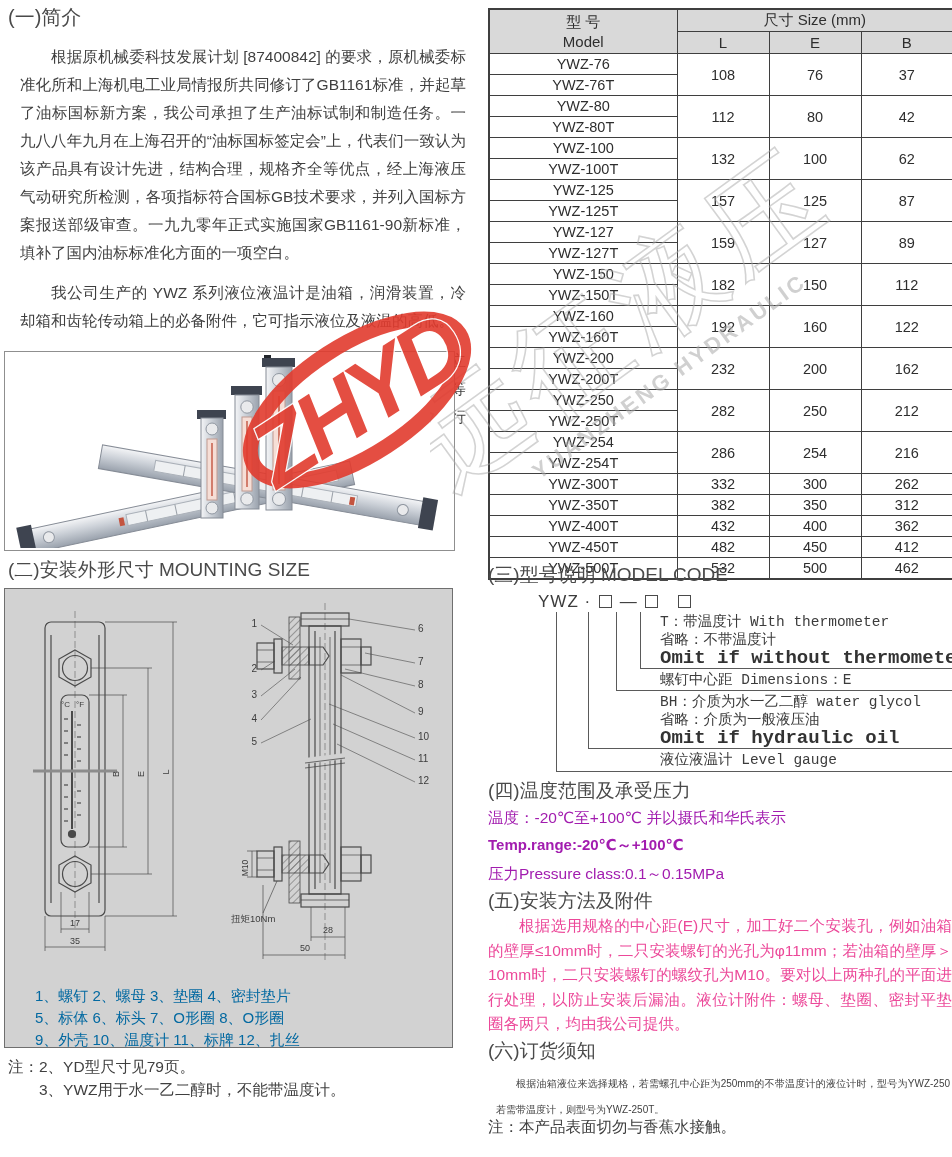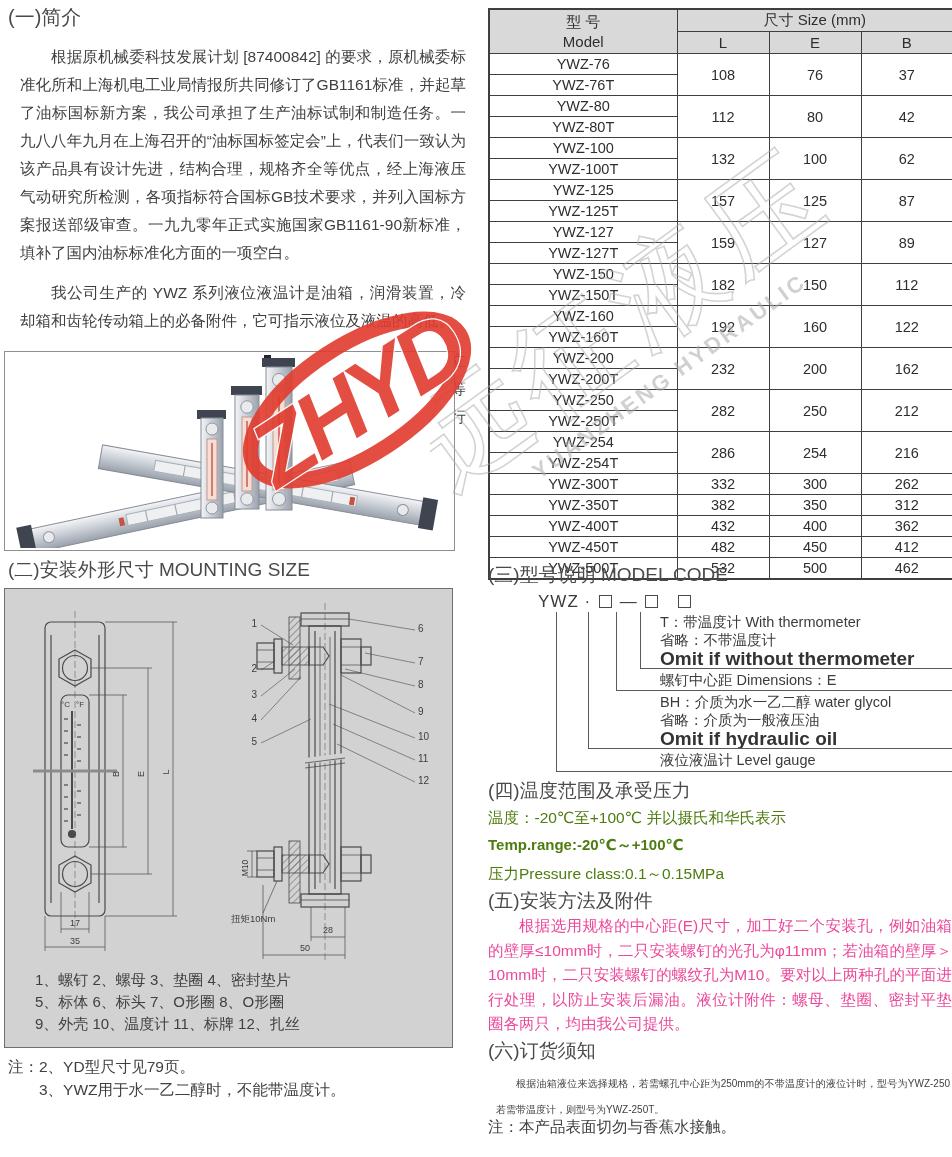--- a/index.html
+++ b/index.html
@@ -32,7 +32,7 @@
   .mc-box-gap{margin-left:12px;}
   .mc-vline{position:absolute;width:0;border-left:1px solid #5a5a5a;}
   .mc-rule{position:absolute;height:0;border-top:1px solid #5a5a5a;}
-  .mc-line{position:absolute;left:172px;font-size:14.5px;line-height:17px;color:#3c3c3c;white-space:nowrap;}
+  .mc-line{position:absolute;left:172px;font-size:14.5px;line-height:17px;color:#3c3c3c;white-space:nowrap;font-family:Liberation Mono, monospace;}
   .mc-en{font-weight:bold;font-size:19px;color:#333;}
   .tp-title{position:absolute;left:0;top:778px;font-size:19px;color:#4a4a4a;}
   .tp-line{position:absolute;left:0;font-size:15.5px;color:#4d7c0f;white-space:nowrap;}

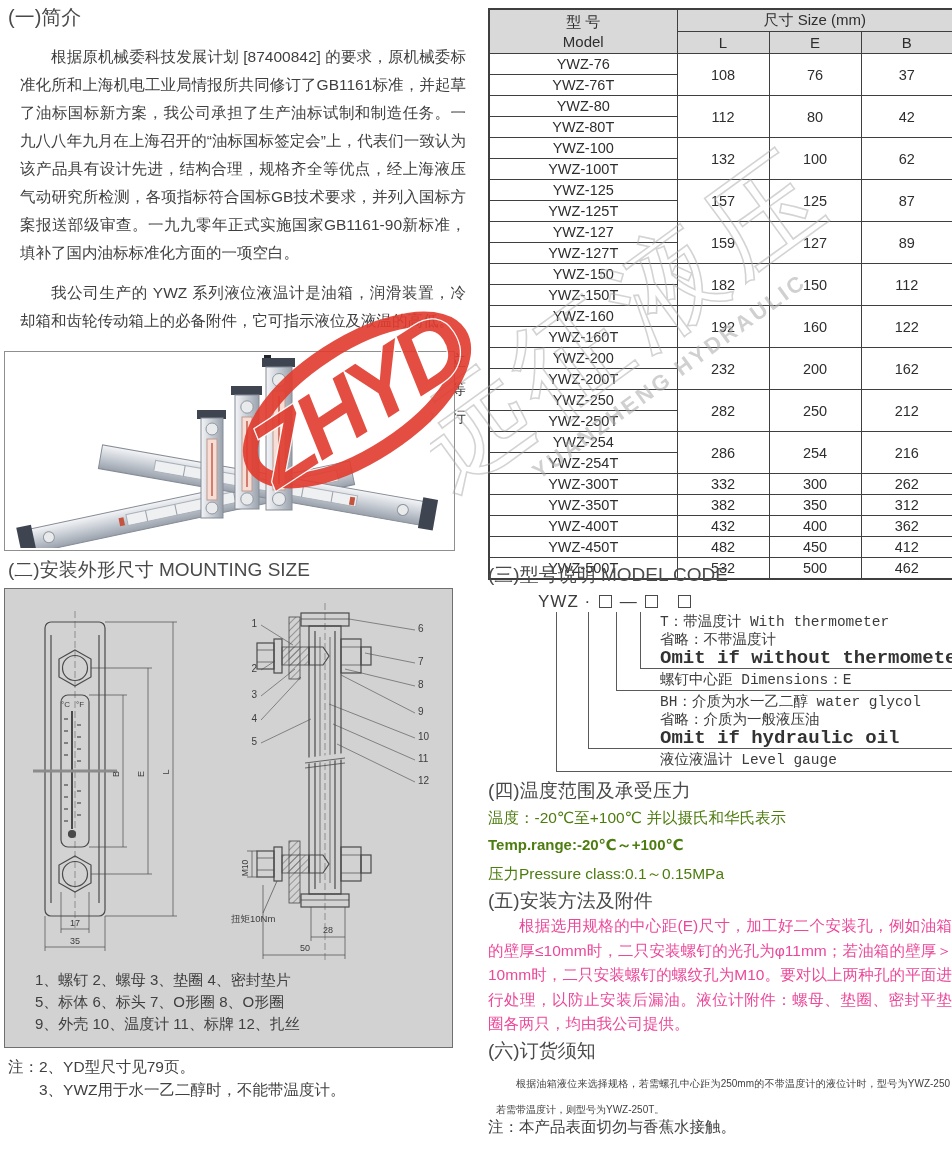--- a/index.html
+++ b/index.html
@@ -35,7 +35,7 @@
   .mc-line{position:absolute;left:172px;font-size:14.5px;line-height:17px;color:#3c3c3c;white-space:nowrap;font-family:Liberation Mono, monospace;}
   .mc-en{font-weight:bold;font-size:19px;color:#333;}
   .tp-title{position:absolute;left:0;top:778px;font-size:19px;color:#4a4a4a;}
-  .tp-line{position:absolute;left:0;font-size:15.5px;color:#4d7c0f;white-space:nowrap;}
+  .tp-line{position:absolute;left:0;font-size:15.5px;color:#a21caf;white-space:nowrap;}
   .in-title{position:absolute;left:0;top:888px;font-size:19px;color:#4a4a4a;}
   .in-para{position:absolute;left:0;top:914px;width:464px;font-size:15.5px;line-height:24.5px;text-align:justify;text-indent:2em;margin:0;color:#ec4899;}
   .or-title{position:absolute;left:0;top:1038px;font-size:19px;color:#4a4a4a;}

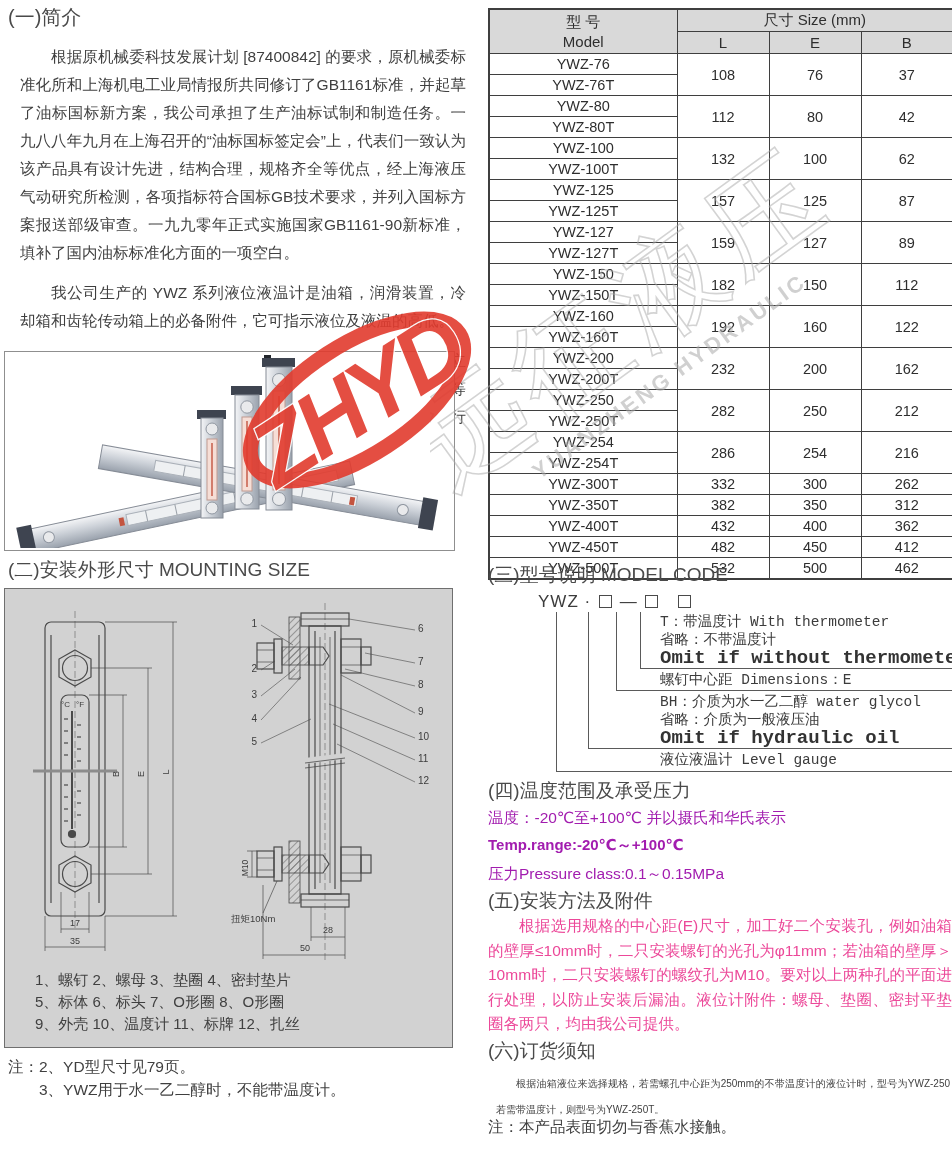--- a/index.html
+++ b/index.html
@@ -14,7 +14,7 @@
   .mounting-title{position:absolute;left:8px;top:557px;font-size:19px;color:#4a4a4a;}
   .drawing-box{position:absolute;left:4px;top:588px;width:449px;height:460px;background:#d2d2d2;border:1px solid #6f6f6f;box-sizing:border-box;}
   .drawing-svg{position:absolute;left:0;top:0;}
-  .parts-list{position:absolute;left:30px;top:380px;font-size:15px;line-height:22px;color:#404040;}
+  .parts-list{position:absolute;left:30px;top:396px;font-size:15px;line-height:22px;color:#0369a1;}
   .notes{position:absolute;left:8px;top:1056px;width:462px;font-size:15.5px;line-height:22.5px;color:#3f3f3f;display:flex;}
   .notes-label{flex:0 0 auto;}
   .notes-items{flex:1;}

